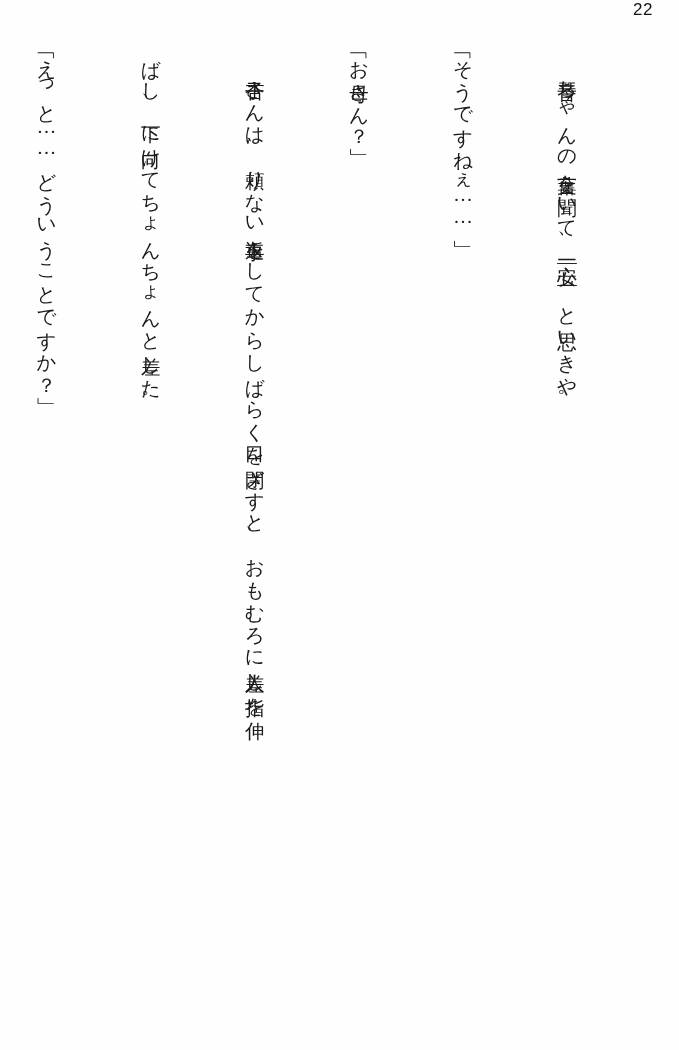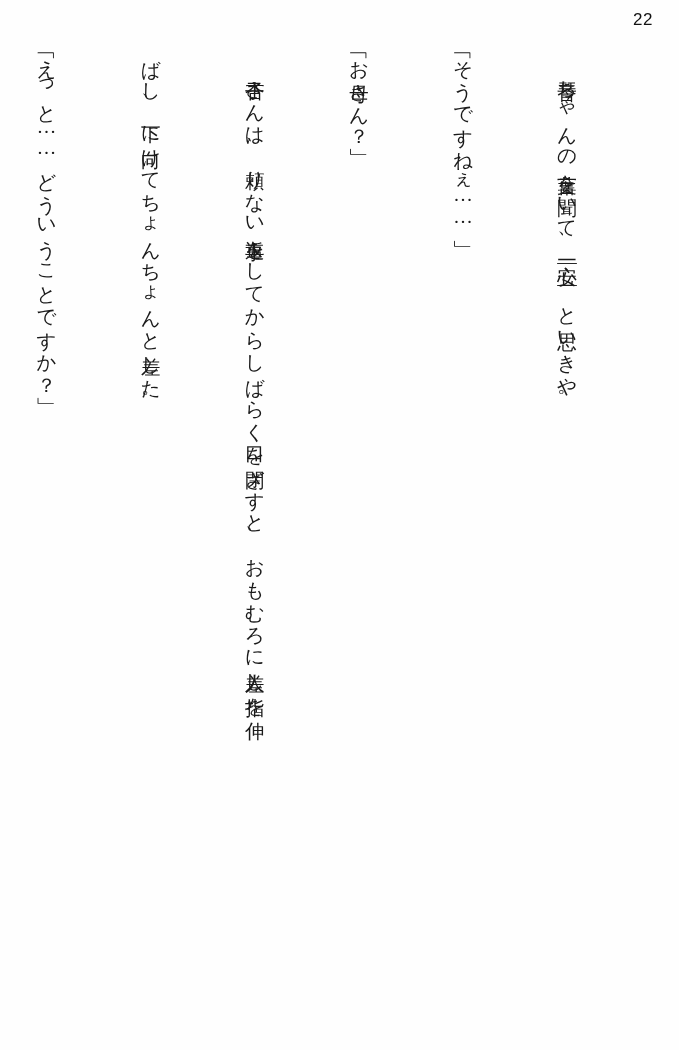--- a/index.html
+++ b/index.html
@@ -21,7 +21,7 @@
   }
   .page-number {
     position: absolute;
-    top: 10px;
+    top: 0;
     right: 26px;
     font-size: 17px;
     font-family: "Liberation Sans", sans-serif;

